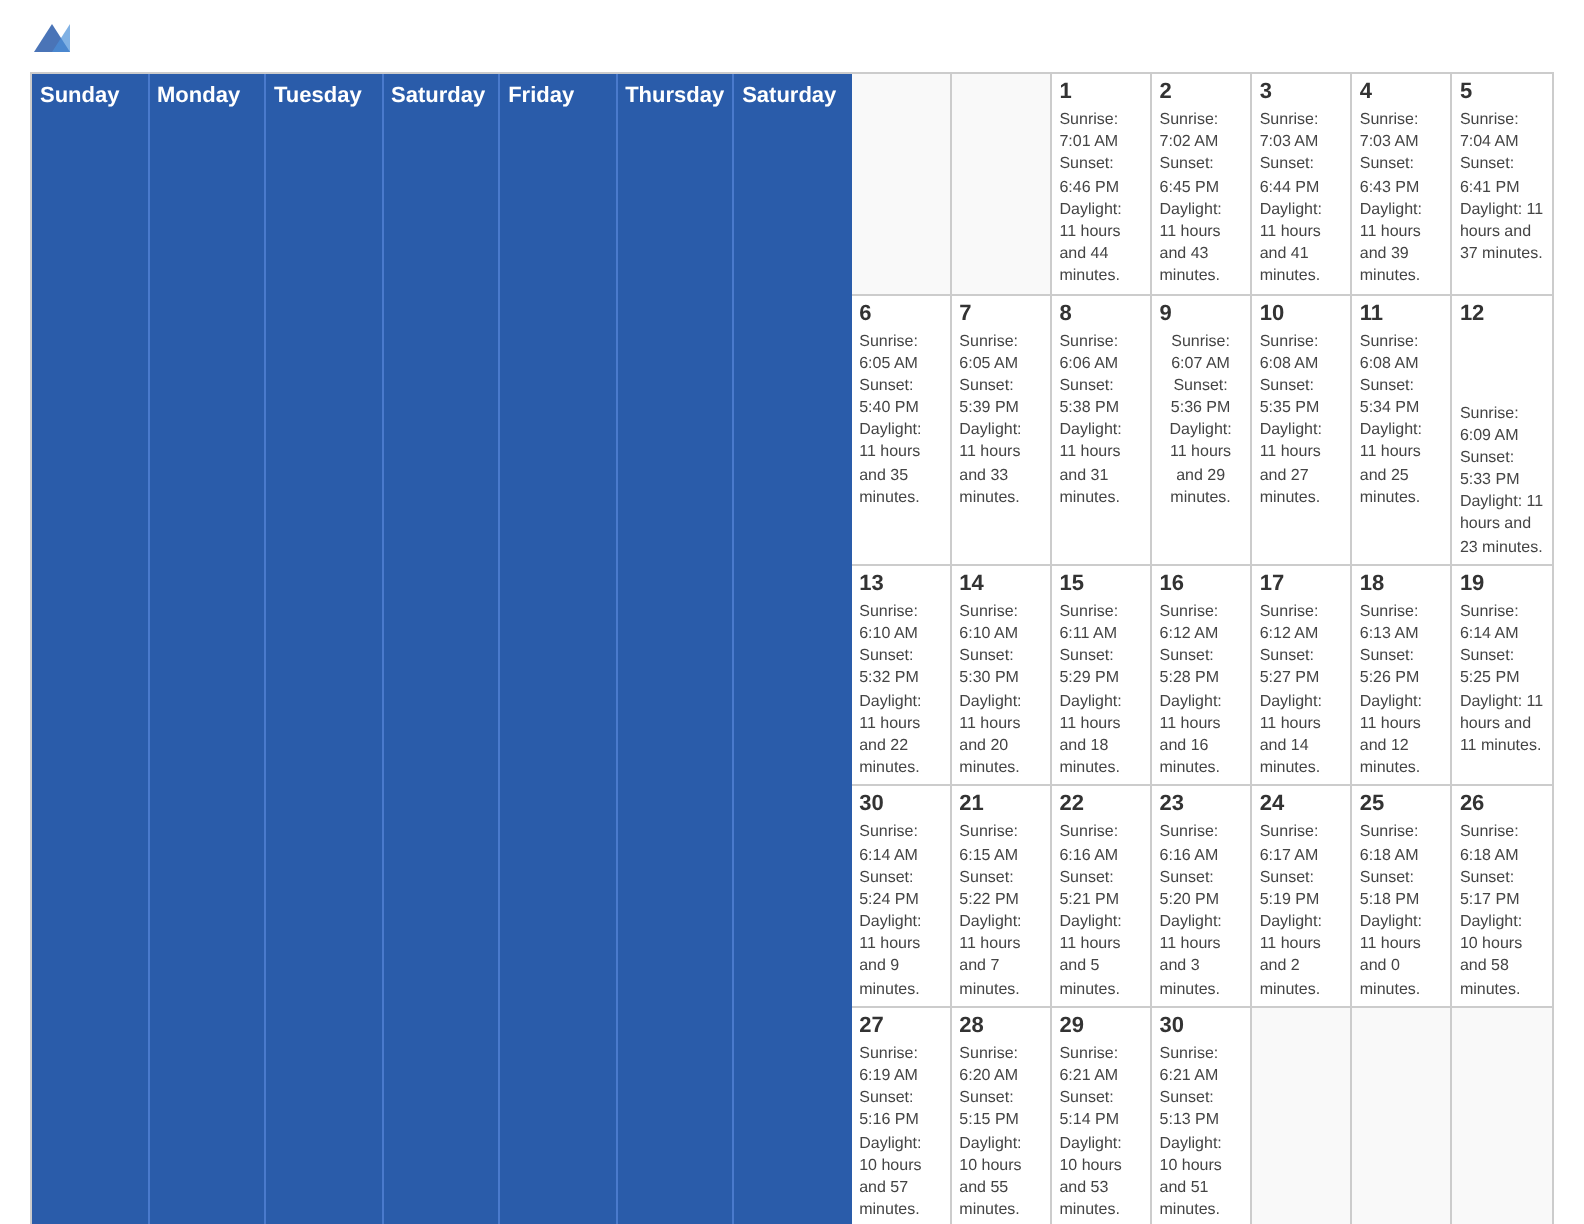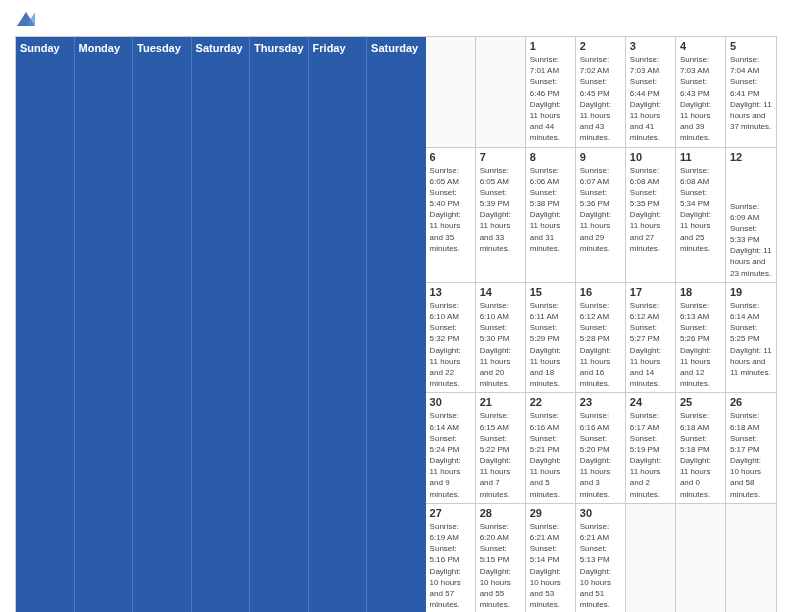--- a/index.html
+++ b/index.html
@@ -127,8 +127,8 @@
         <div class="cal-header-cell">Monday</div>
         <div class="cal-header-cell">Tuesday</div>
         <div class="cal-header-cell">Saturday</div>
+        <div class="cal-header-cell">Friday</div>
         <div class="cal-header-cell">Thursday</div>
-        <div class="cal-header-cell">Friday</div>
         <div class="cal-header-cell">Saturday</div>
       </div>
     <div class="cal-body">

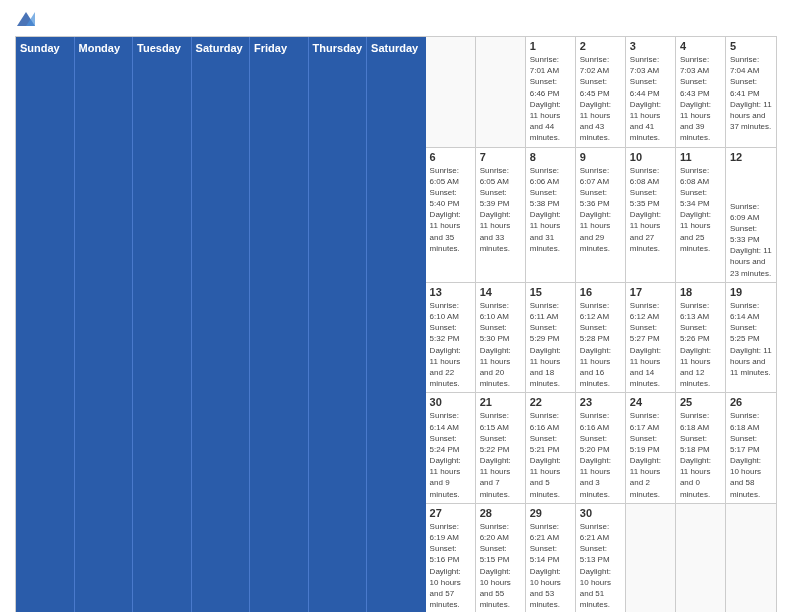--- a/index.html
+++ b/index.html
@@ -187,7 +187,7 @@
           </div>
           <div class="cal-cell">
             <div class="day-num">9</div>
-            <div class="cell-text" style="white-space: pre-line;">Sunrise: 6:07 AM
+            <div class="cell-text" style="white-space: pre-line; text-align: center;">Sunrise: 6:07 AM
 Sunset: 5:36 PM
 Daylight: 11 hours and 29 minutes.</div>
           </div>

